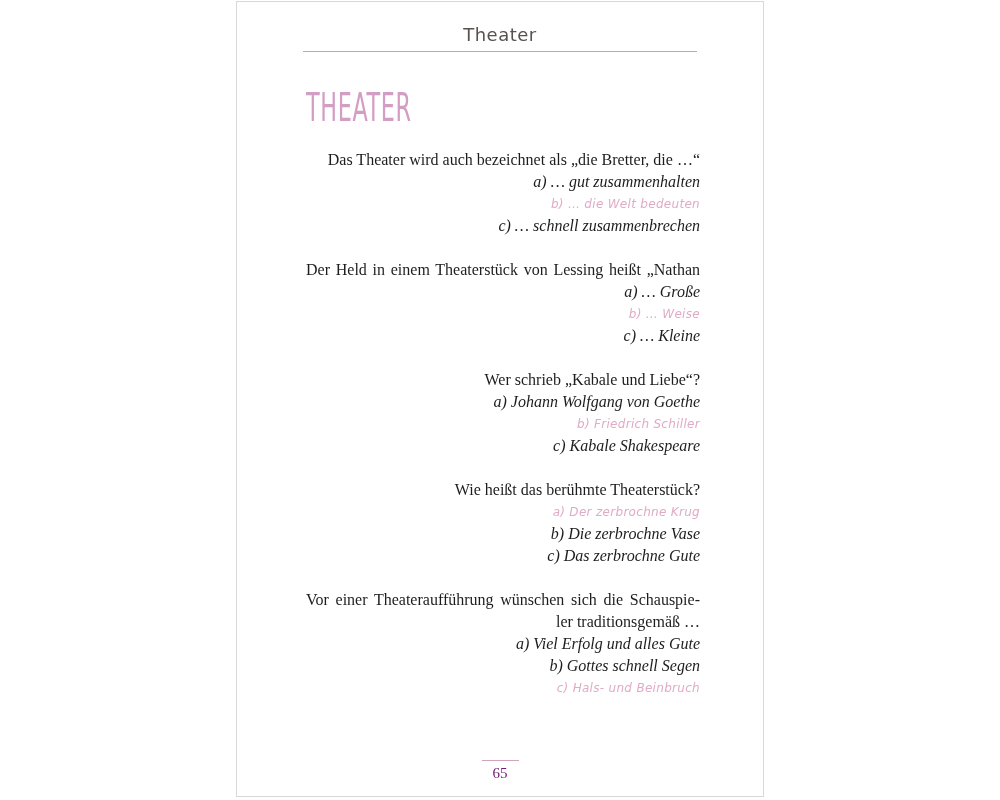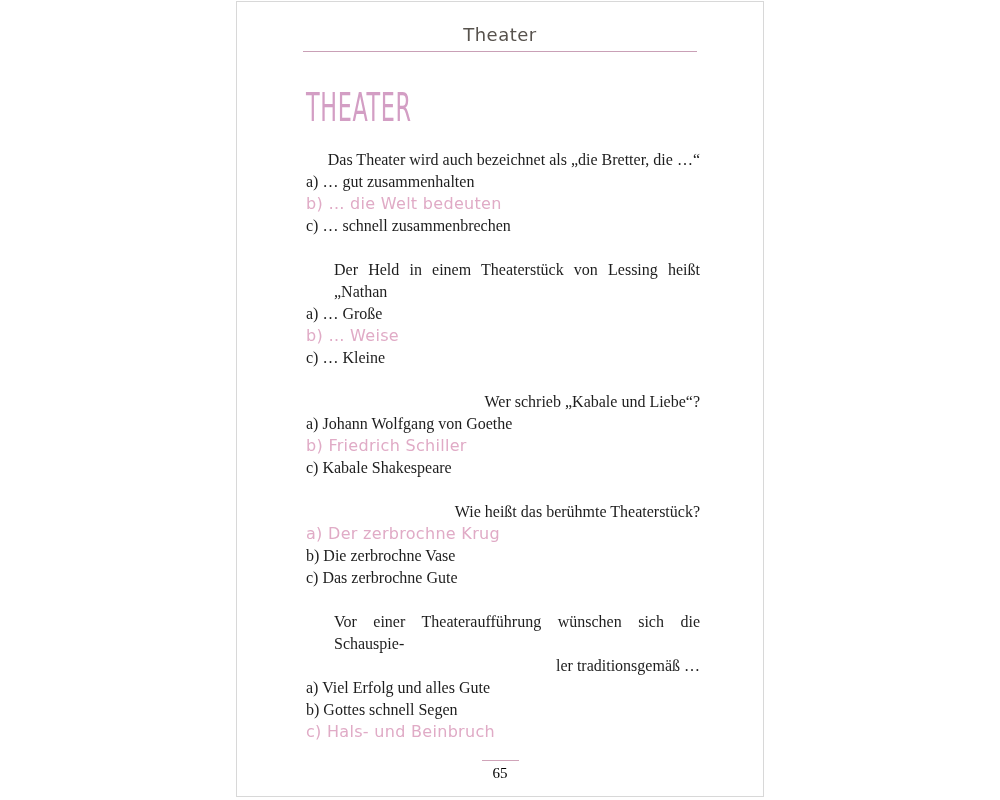--- a/index.html
+++ b/index.html
@@ -70,7 +70,8 @@
     margin-left: 28px;
   }
   .answer {
-    text-align: left;
+    text-align: right;
+    font-style: italic;
   }
   .answer.correct {
     font-family: "DejaVu Sans", sans-serif;

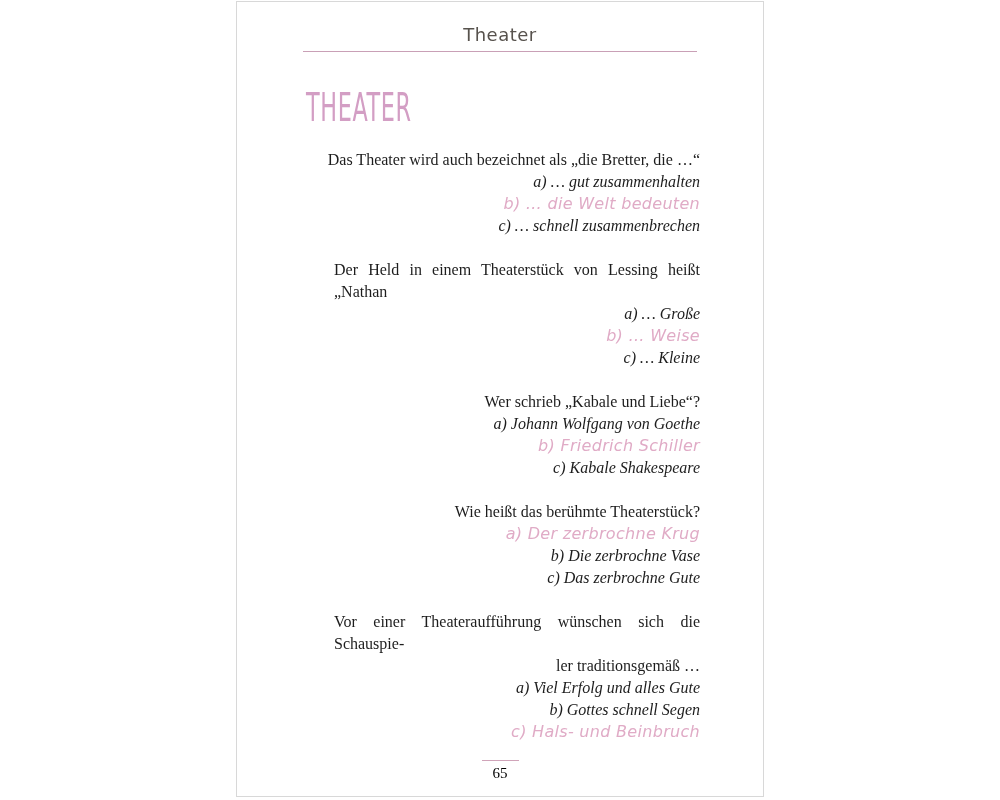--- a/index.html
+++ b/index.html
@@ -75,7 +75,7 @@
   }
   .answer.correct {
     font-family: "DejaVu Sans", sans-serif;
-    font-size: 16px;
+    font-size: 12px;
     color: #e0abc6;
     letter-spacing: 0.3px;
   }

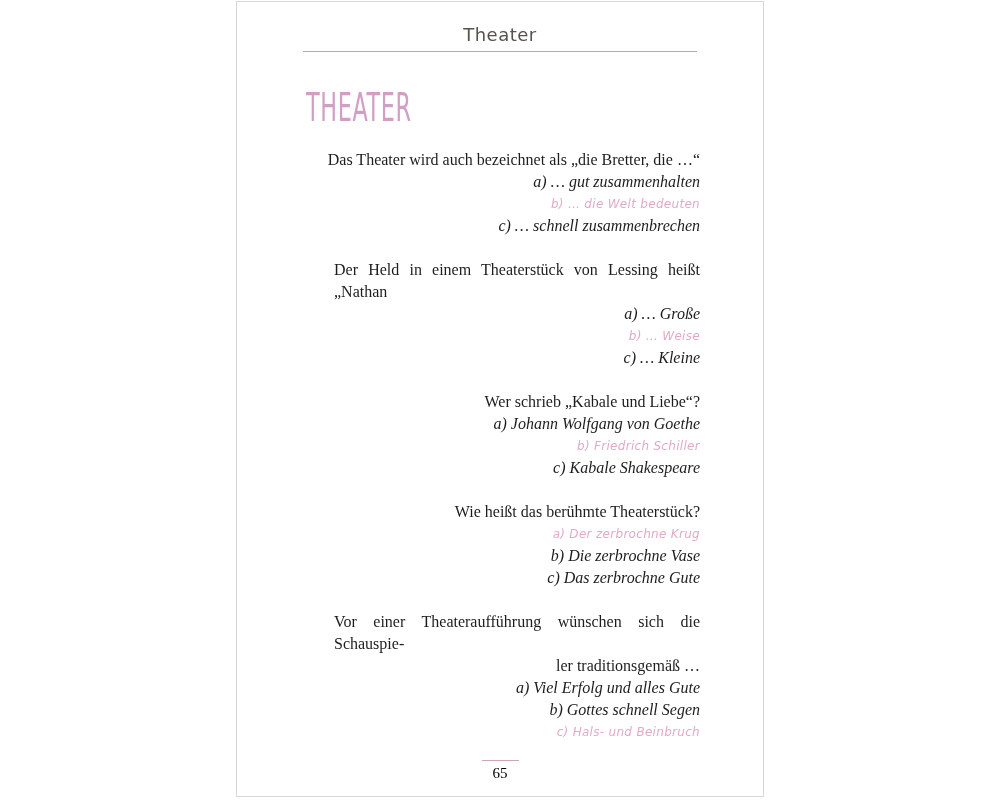--- a/index.html
+++ b/index.html
@@ -67,7 +67,6 @@
   .question-line.fill {
     text-align: justify;
     text-align-last: justify;
-    margin-left: 28px;
   }
   .answer {
     text-align: right;

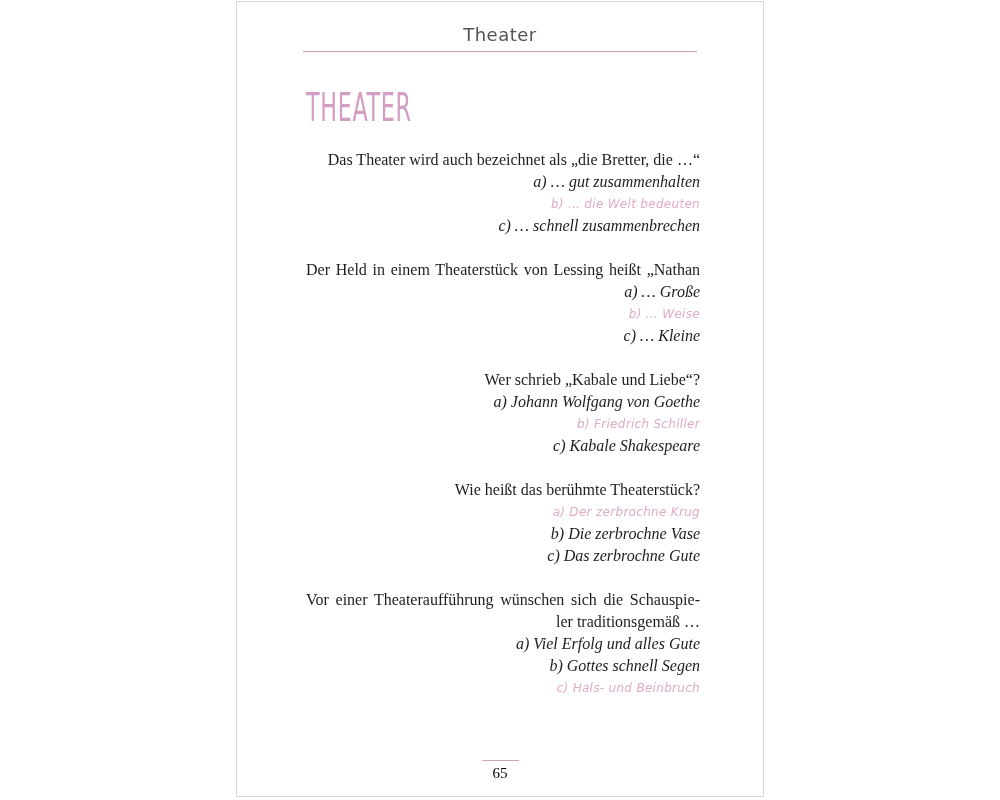--- a/index.html
+++ b/index.html
@@ -94,7 +94,7 @@
   .page-number {
     font-family: "Liberation Serif", serif;
     font-size: 15px;
-    color: #000000;
+    color: #701a75;
   }
 </style>
 </head>

